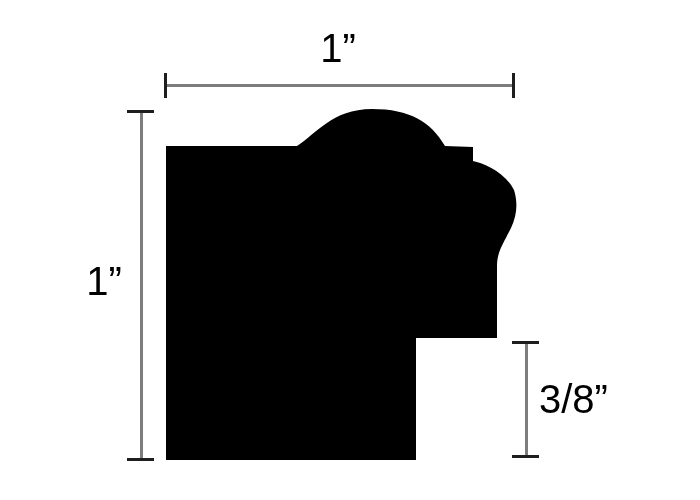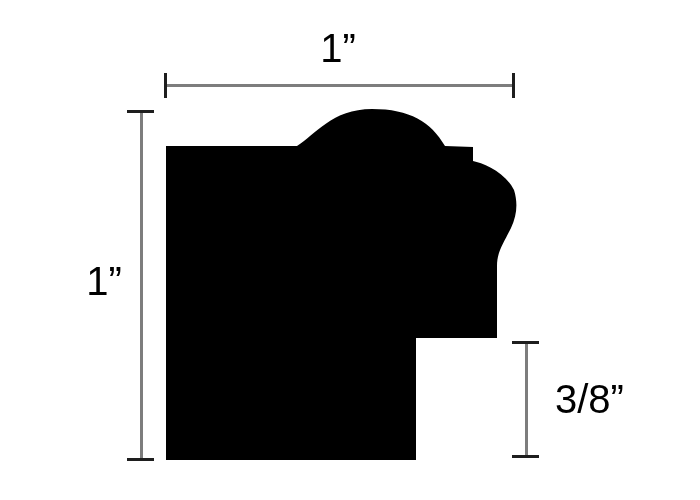--- a/index.html
+++ b/index.html
@@ -83,7 +83,7 @@
   </div>
 
   <div>
-    <span class="dim-label" style="left:555px; top:378px;">3/8”</span>
+    <span class="dim-label" style="left:539px; top:378px;">3/8”</span>
     <div class="dim-line-v" style="left:525px; top:342px; height:116px;"></div>
     <div class="tick-h" style="left:512px; top:341px;"></div>
     <div class="tick-h" style="left:512px; top:455px;"></div>

